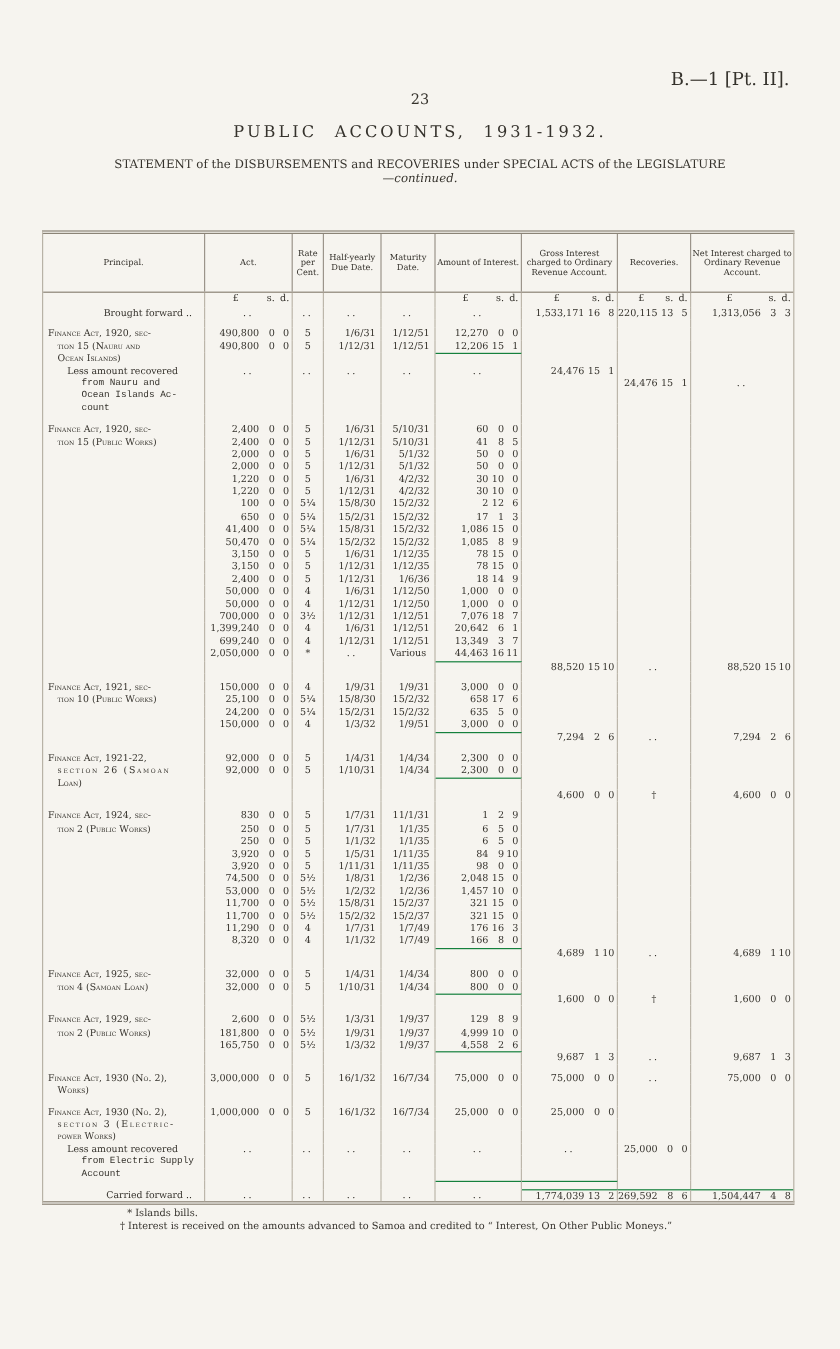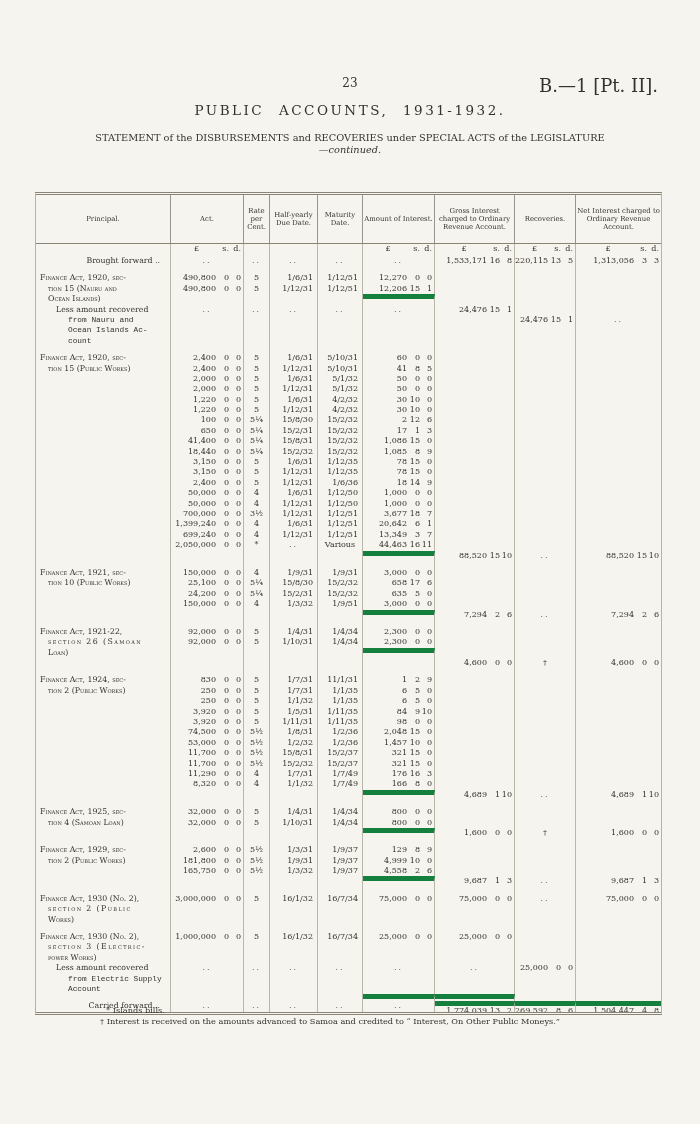--- a/index.html
+++ b/index.html
@@ -12,7 +12,7 @@
   }
   .hdr-line { position:relative; padding-top:76px; height:94px; }
   .page-num { position:absolute; left:0; right:0; top:76px; text-align:center; font-size:12px; }
-  .doc-ref  { position:absolute; right:42px; top:75px; font-size:18px; }
+  .doc-ref  { position:absolute; right:42px; top:57px; font-size:15px; }
   .title { text-align:center; font-size:13.5px; letter-spacing:2.5px; word-spacing:8px; margin-top:8px; }
   .stmt  { text-align:center; font-size:9.8px; margin-top:14px; line-height:11.5px; padding:0 26px; }
   .stmt-cont { text-align:center; font-style:italic; font-size:9.8px; }

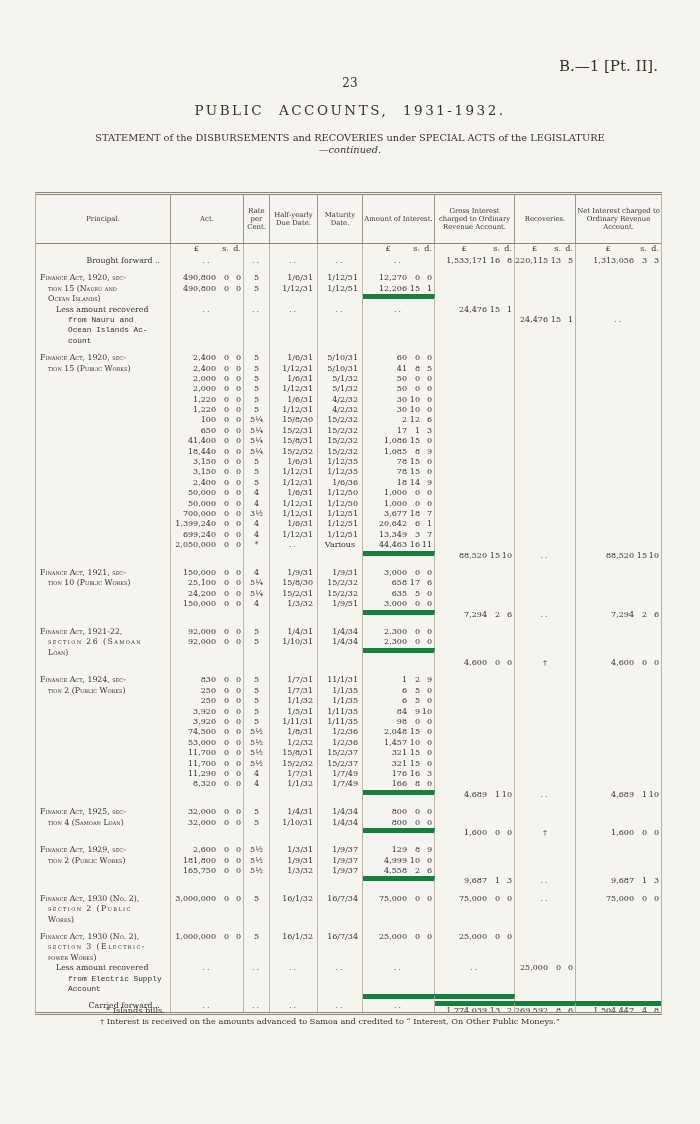--- a/index.html
+++ b/index.html
@@ -438,7 +438,7 @@
         <div class="grid trow">
           <div class="c act "></div>
           <div class="c mon">
-            <span class="lp">18,440</span>
+            <span class="lp">50,470</span>
             <span class="ls">0</span>
             <span class="ld">0</span>
           </div>

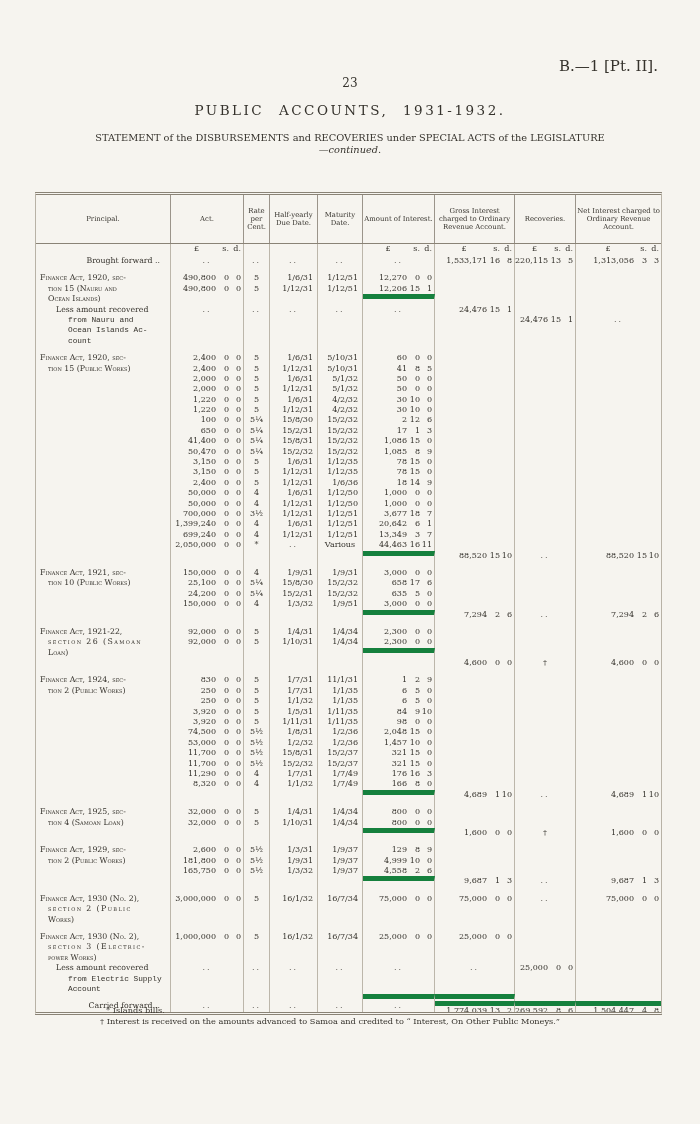--- a/index.html
+++ b/index.html
@@ -560,7 +560,7 @@
           <div class="c rt">1/12/31</div>
           <div class="c rt">1/12/51</div>
           <div class="c mon">
-            <span class="lp">3,677</span>
+            <span class="lp">7,076</span>
             <span class="ls">18</span>
             <span class="ld">7</span>
           </div>

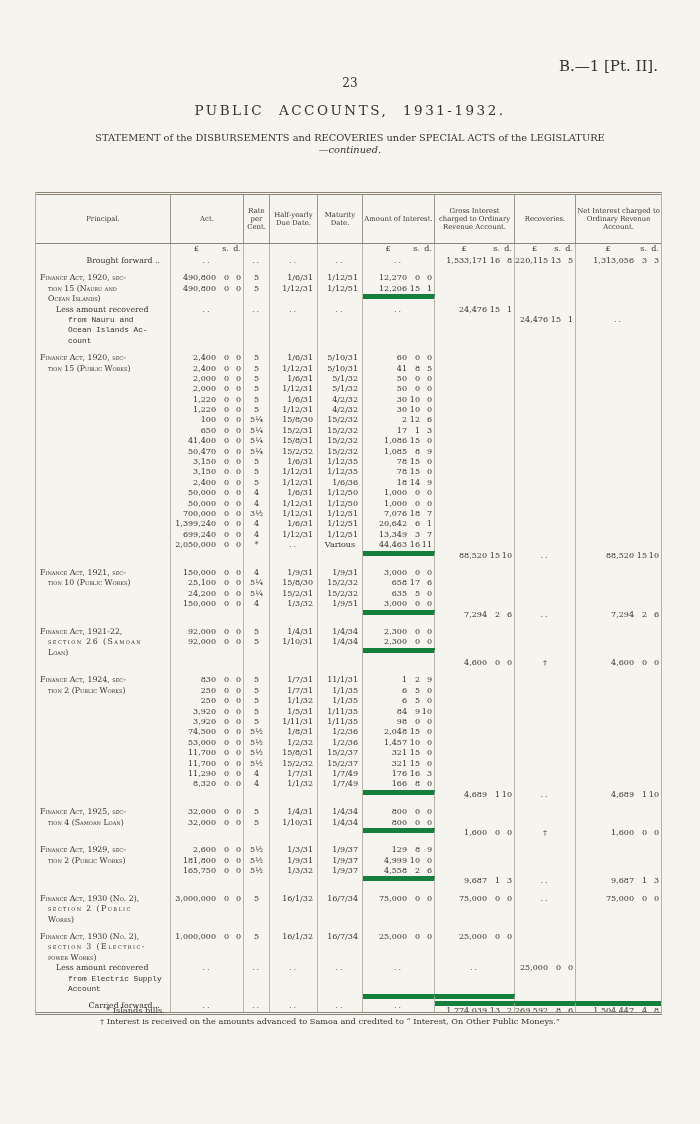--- a/index.html
+++ b/index.html
@@ -1262,17 +1262,6 @@
           </div>
         </div>
         <div class="grid trow">
-          <div class="c act a-contsp">section 2 (Public</div>
-          <div class="c"></div>
-          <div class="c"></div>
-          <div class="c"></div>
-          <div class="c"></div>
-          <div class="c"></div>
-          <div class="c"></div>
-          <div class="c"></div>
-          <div class="c"></div>
-        </div>
-        <div class="grid trow">
           <div class="c act a-cont">Works)</div>
           <div class="c"></div>
           <div class="c"></div>

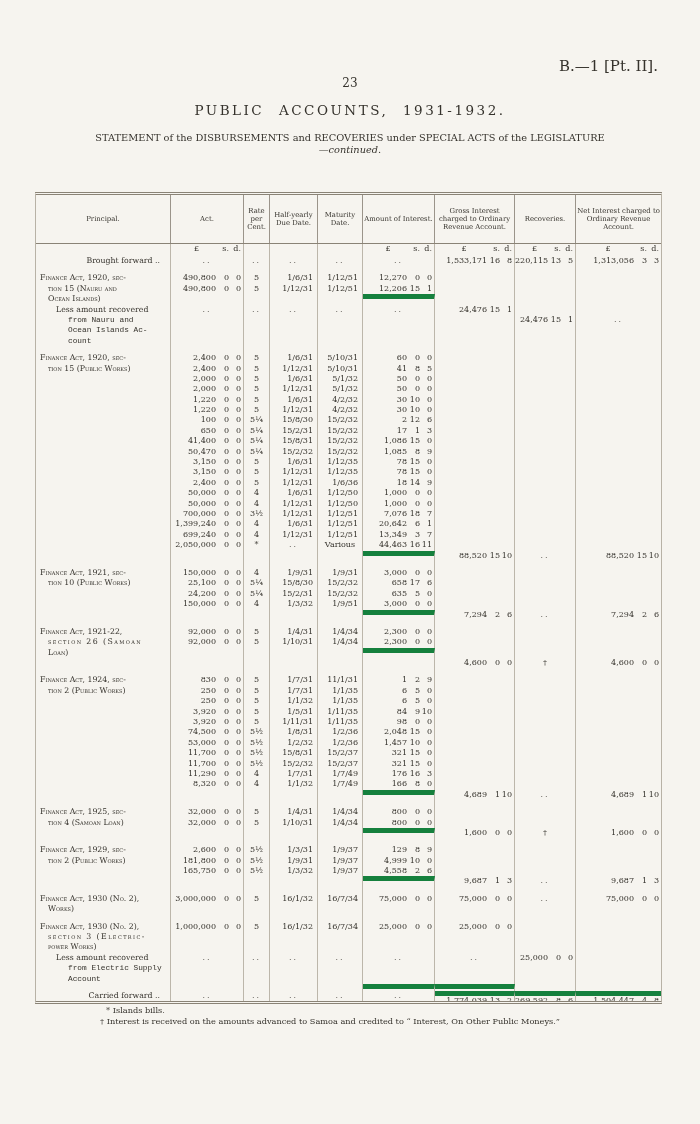--- a/index.html
+++ b/index.html
@@ -42,7 +42,7 @@
     border-right:1px solid #bcb6aa; font-size:8px; line-height:10.4px;
     overflow:hidden; white-space:nowrap;
   }
-  .c.rl { border-top:5px solid #15803d; }
+  .c.rl { border-top:1px solid #15803d; }
   .act { font-size:7.8px; padding-left:4px; }
   .a-sec  { font-variant:small-caps; }
   .a-cont { font-variant:small-caps; padding-left:12px; }

